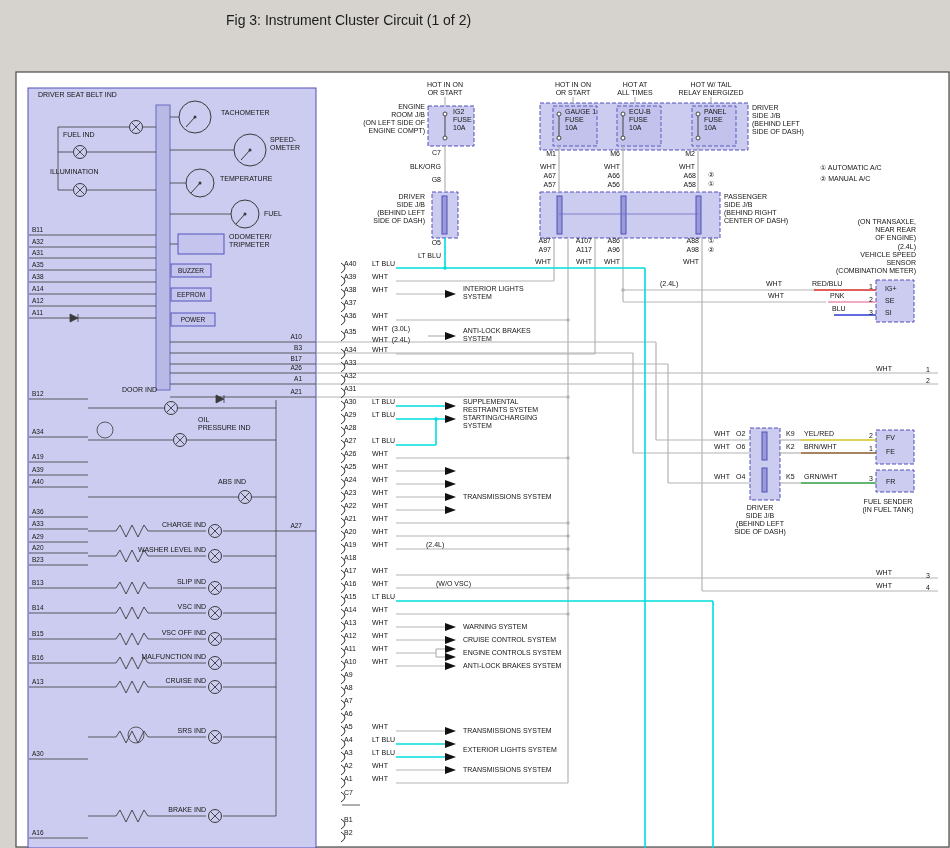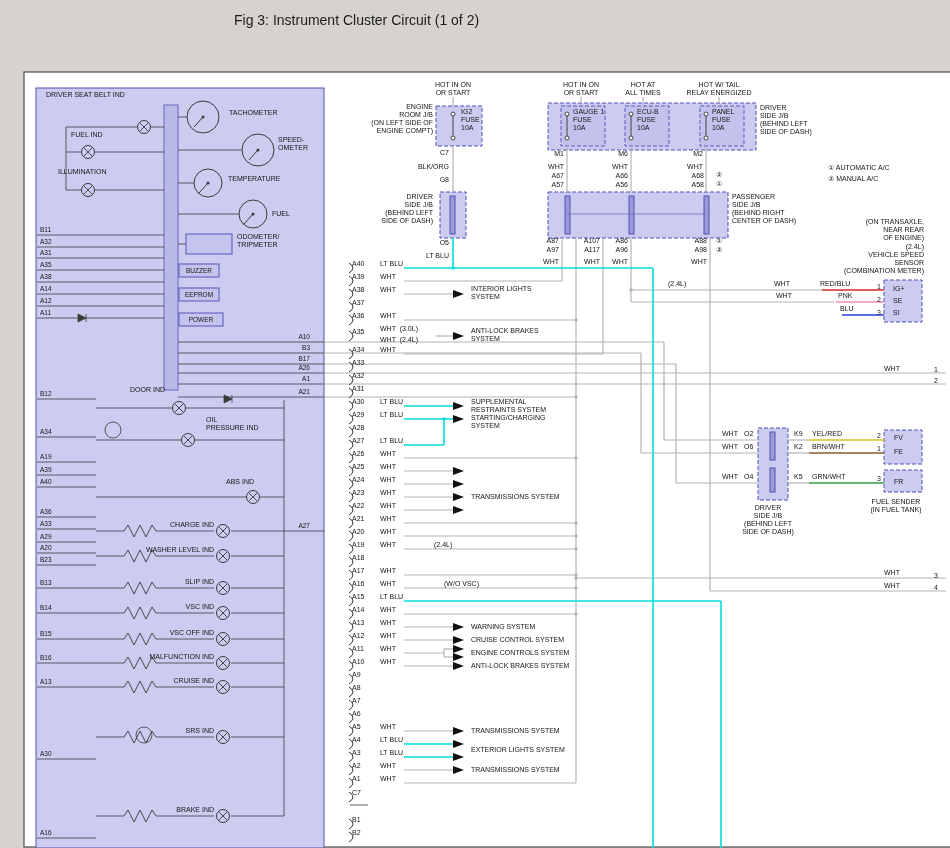--- a/index.html
+++ b/index.html
@@ -5,7 +5,7 @@
   html,body{margin:0;padding:0;width:950px;height:848px;background:#d6d3ce;overflow:hidden;
             font-family:"Liberation Sans",sans-serif;}
   #title{position:absolute;left:218px;top:12px;font-size:14px;color:#1c1c1c;}
-  #stage{position:absolute;left:16px;top:0;width:752px;height:848px;}
+  #stage{position:absolute;left:8px;top:0;width:752px;height:848px;}
   svg{position:absolute;left:0;top:0;}
   #labels{position:absolute;left:0;top:0;width:950px;height:848px;pointer-events:none;}
   .lbl{position:absolute;color:#141414;font-size:7px;line-height:8px;white-space:pre;}

